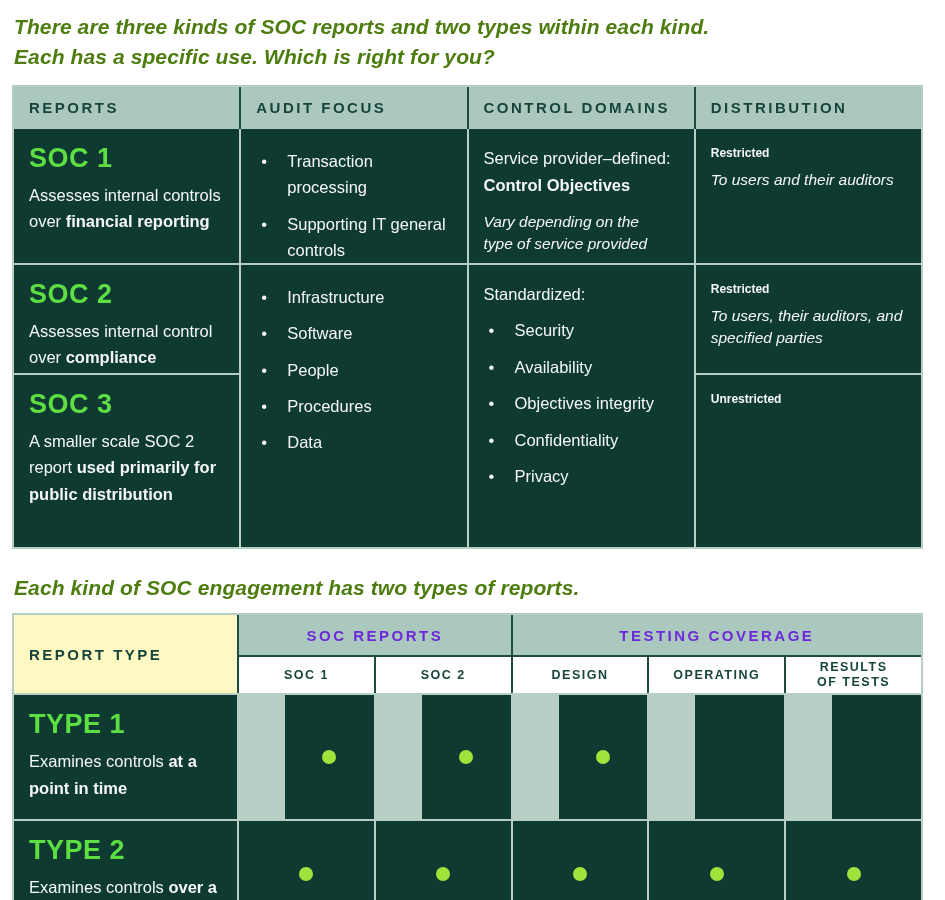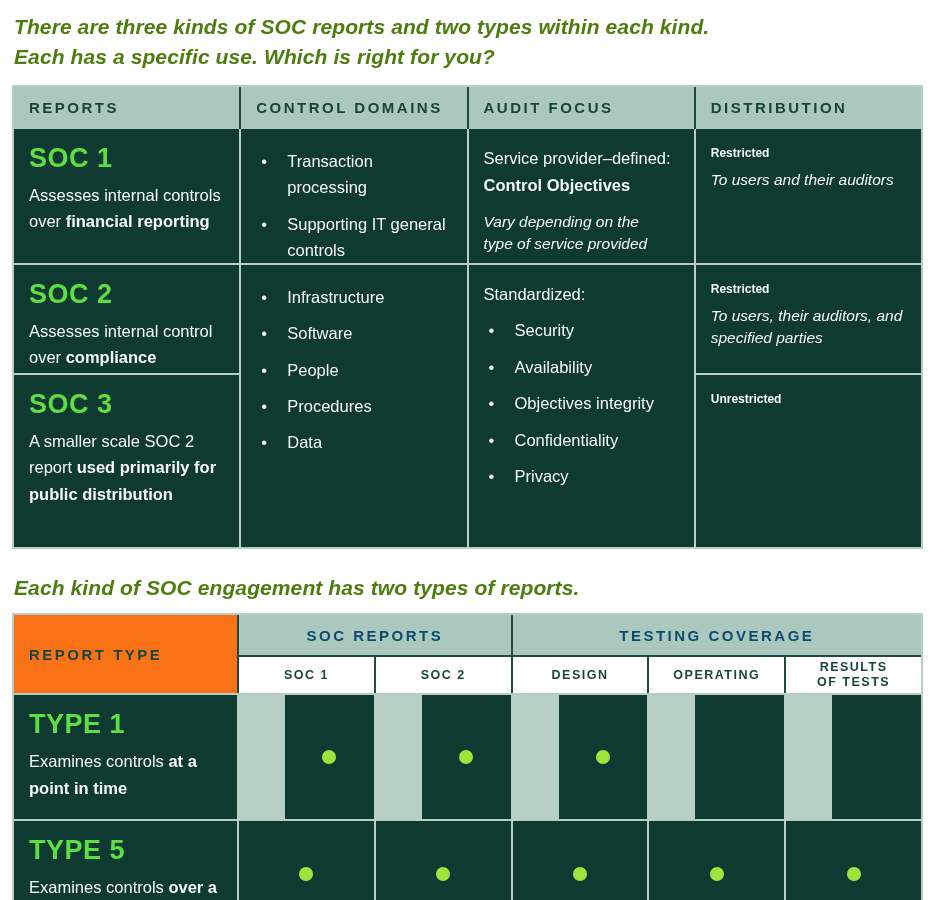--- a/index.html
+++ b/index.html
@@ -72,8 +72,8 @@
   <div class="tbl">
     <div class="t1-head">
       <div class="hcell">REPORTS</div>
+      <div class="hcell">AUDIT FOCUS</div>
       <div class="hcell">CONTROL DOMAINS</div>
-      <div class="hcell">AUDIT FOCUS</div>
       <div class="hcell">DISTRIBUTION</div>
     </div>
     <div class="t1-body">

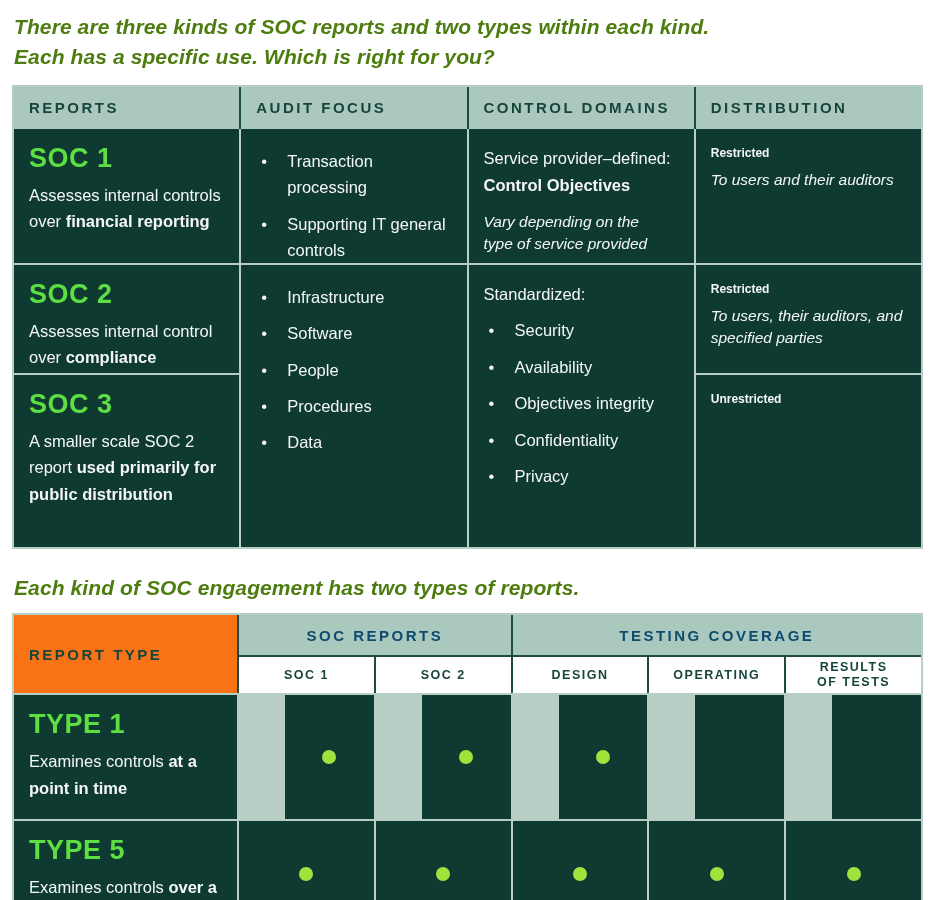--- a/index.html
+++ b/index.html
@@ -48,7 +48,7 @@
   .corner{grid-column:1;grid-row:1/3;background:#f97316;display:flex;align-items:center;
           padding-left:15px;color:#17453c;font-weight:700;font-size:15px;letter-spacing:2.5px;}
   .group{background:#abc8be;display:flex;align-items:center;justify-content:center;
-         color:#0c4a6e;font-weight:700;font-size:15px;letter-spacing:2.5px;}
+         color:#6d28d9;font-weight:700;font-size:15px;letter-spacing:2.5px;}
   .g1{grid-column:2/4;grid-row:1;} .g2{grid-column:4/7;grid-row:1;}
   .subcol{background:#ffffff;grid-row:2;display:flex;align-items:center;justify-content:center;
           color:#17453c;font-weight:700;font-size:12.5px;letter-spacing:1.5px;text-align:center;

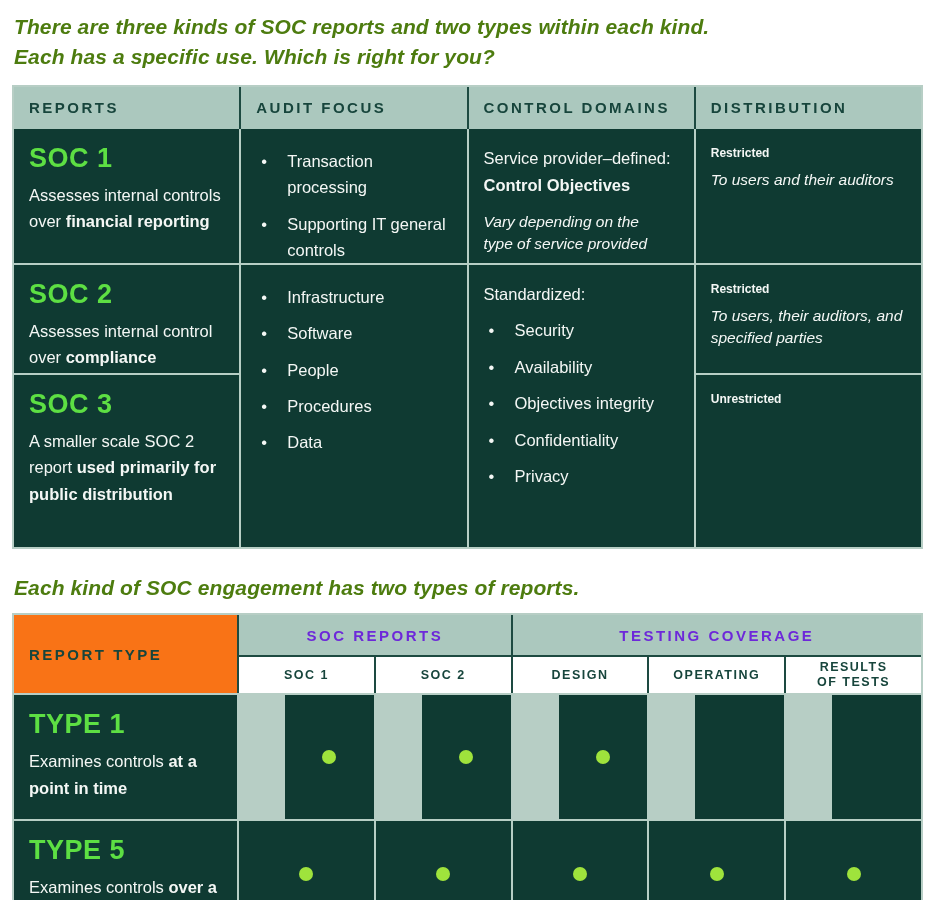--- a/index.html
+++ b/index.html
@@ -45,7 +45,7 @@
   .t2{margin-top:2px;}
   .t2-head{display:grid;grid-template-columns:223px repeat(5,1fr);grid-template-rows:40px 36px;
            gap:2px;background:#1d4a41;}
-  .corner{grid-column:1;grid-row:1/3;background:#f97316;display:flex;align-items:center;
+  .corner{grid-column:1;grid-row:1/3;background:#fef9c3;display:flex;align-items:center;
           padding-left:15px;color:#17453c;font-weight:700;font-size:15px;letter-spacing:2.5px;}
   .group{background:#abc8be;display:flex;align-items:center;justify-content:center;
          color:#6d28d9;font-weight:700;font-size:15px;letter-spacing:2.5px;}

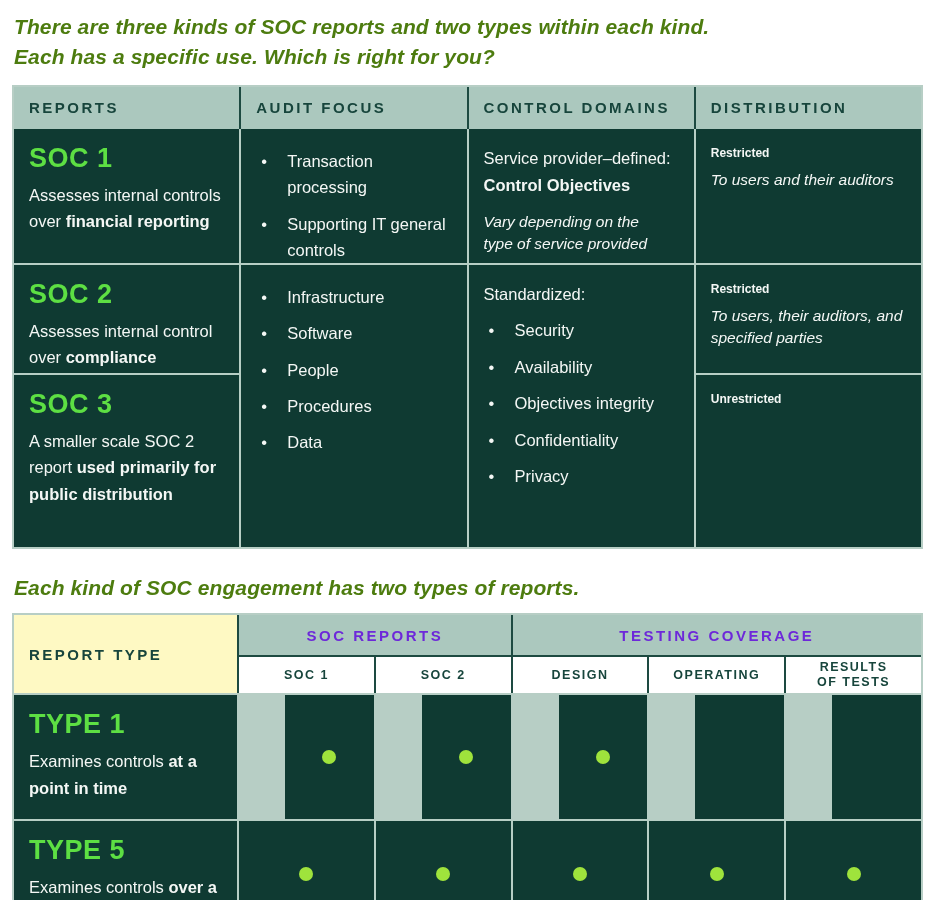--- a/index.html
+++ b/index.html
@@ -218,7 +218,7 @@
 
       <div class="t2-row r2">
         <div class="cell">
-          <div class="gtitle">TYPE 5</div>
+          <div class="gtitle">TYPE 2</div>
           <p class="desc"><span>Examines controls </span><span class="b">over a period of time</span></p>
         </div>
       <div class="cell dotcell">

